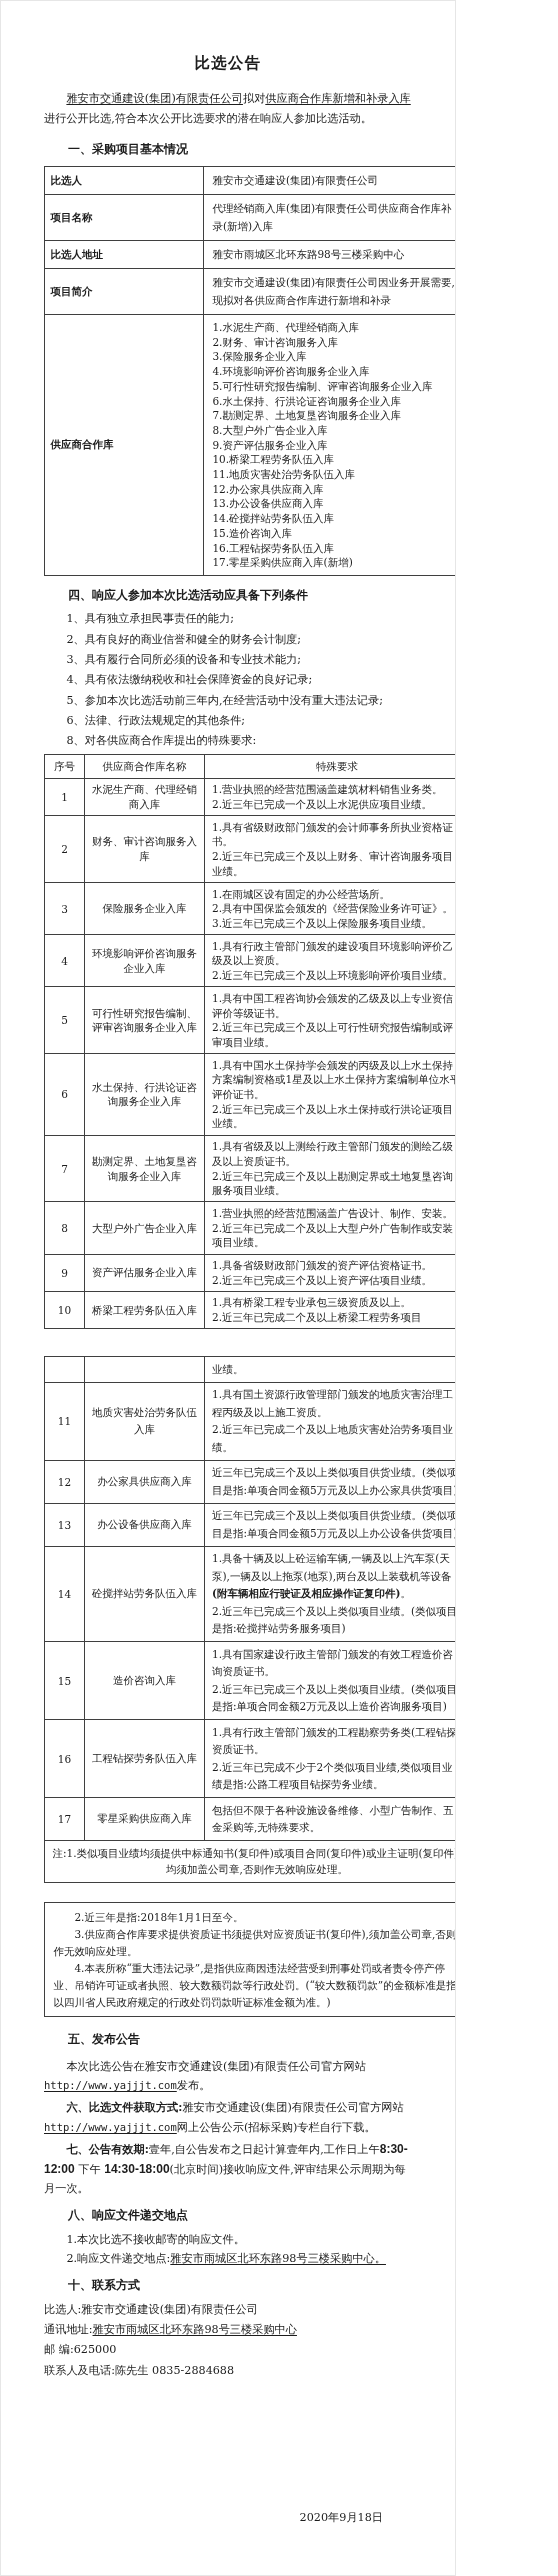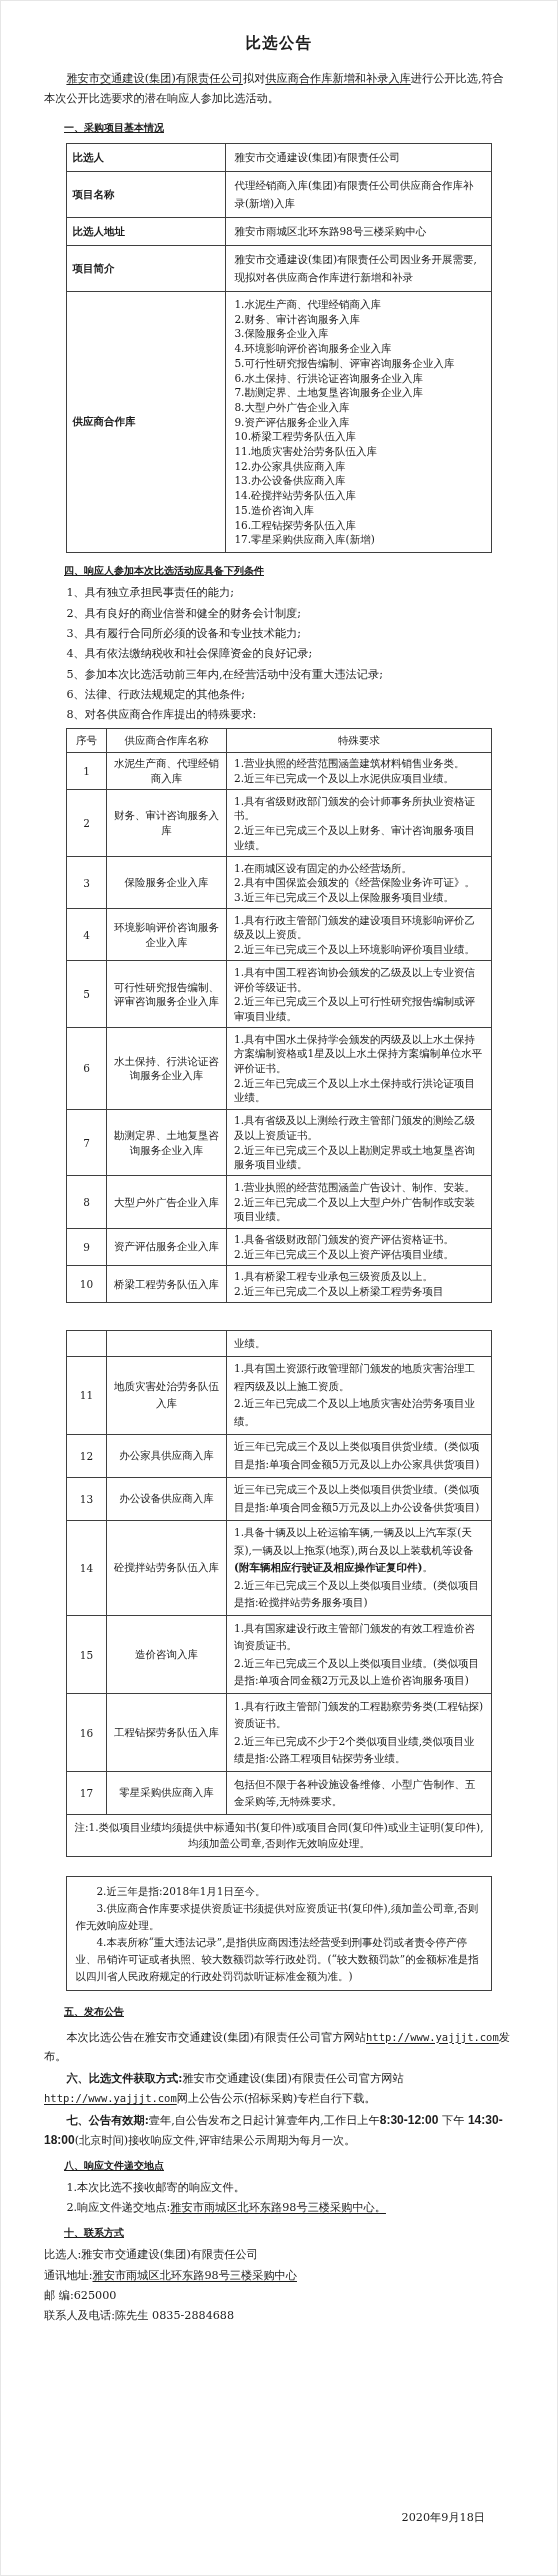--- a/index.html
+++ b/index.html
@@ -4,9 +4,9 @@
 <style>
   html,body { margin:0; padding:0; background:#ffffff; }
   .page {
-    position:relative; width:558px; height:2576px; overflow:hidden;
+    position:relative; width:456px; height:2576px; overflow:hidden;
     box-sizing:border-box; background:#fff; border:0.7px solid #e6e6e6;
-    padding:32px 43px 0 43px;
+    padding:52px 43px 0 43px;
     font-family:"DejaVu Serif","Liberation Serif",serif;
     color:#1d1d1d;
   }

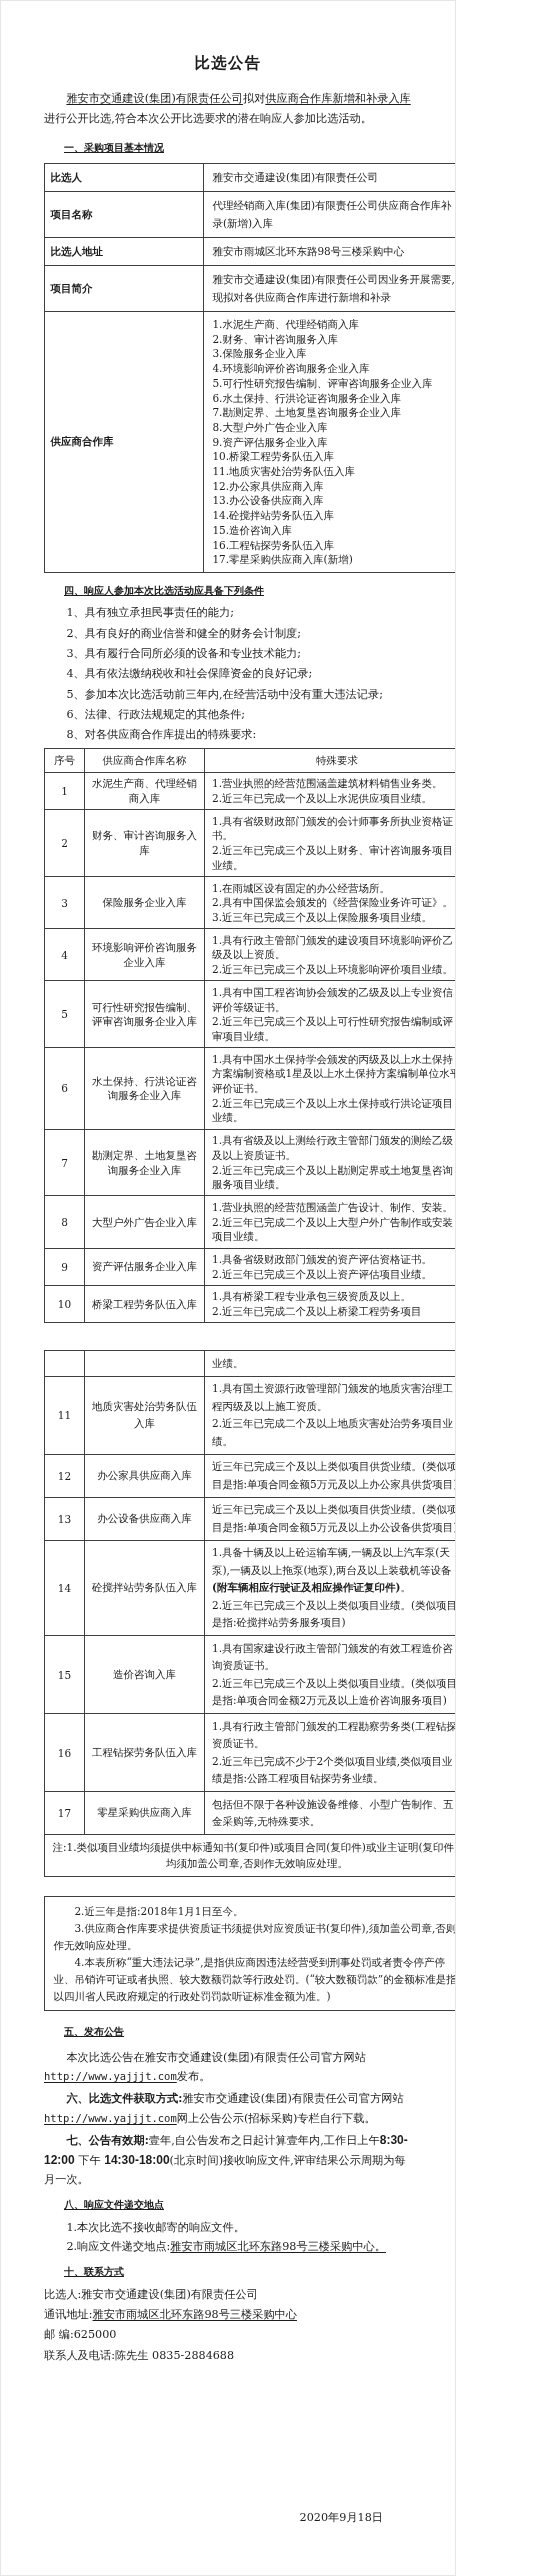--- a/index.html
+++ b/index.html
@@ -13,7 +13,7 @@
   .doc-title { text-align:center; font-size:15.4px; font-weight:bold; letter-spacing:1.4px; margin:0 0 15.4px 0; }
   .intro { font-size:11.2px; line-height:20px; text-indent:2em; margin:0 0 4.2px 0; }
   .u { text-decoration:underline; text-underline-offset:2.1px; }
-  .sec-h { font-size:10px; font-weight:bold; margin:11.2px 0 8.4px 0; text-indent:2em;text-decoration:underline; }
+  .sec-h { font-size:12px; font-weight:bold; margin:11.2px 0 8.4px 0; text-indent:2em; }
   .tbl { width:426px; margin:2.8px auto 0 auto; border-collapse:collapse; table-layout:fixed; font-size:10.5px; }
   .tbl td, .tbl th { border:0.7px solid #3f3f3f; vertical-align:middle; box-sizing:border-box; }
   .basic .lbl { width:159px; padding:4.9px 5.6px;font-weight:bold; }

